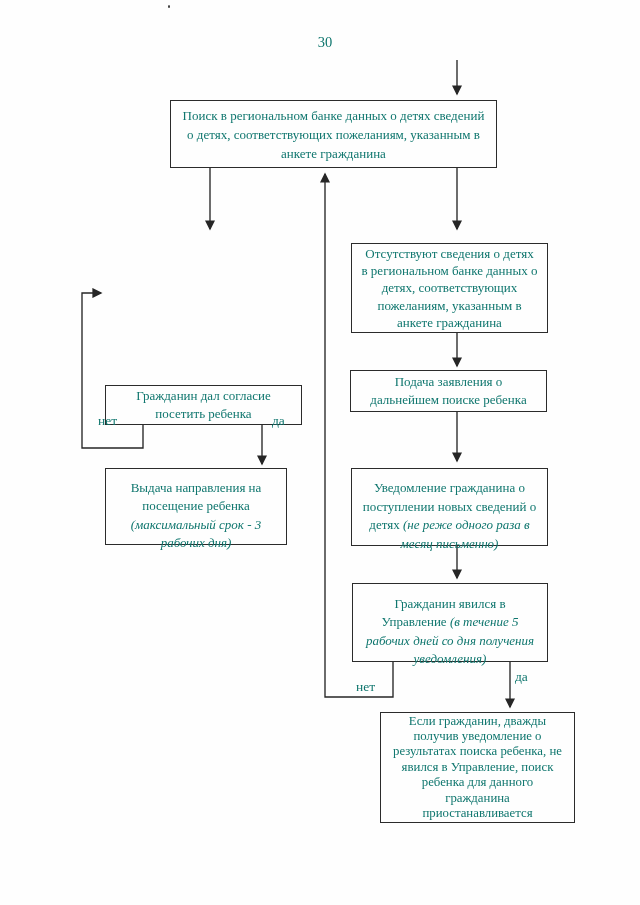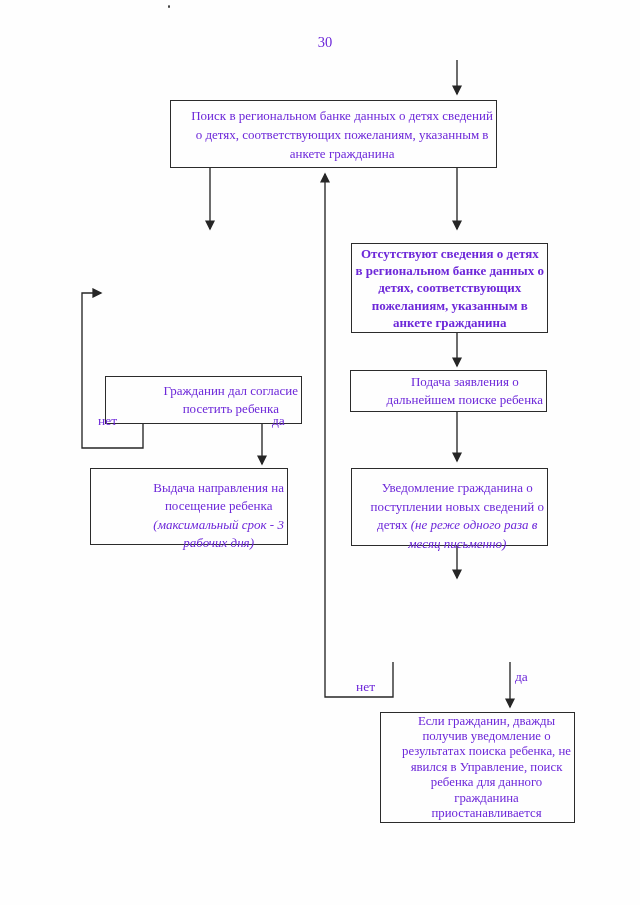--- a/index.html
+++ b/index.html
@@ -8,7 +8,7 @@
     width:640px; height:905px;
     background:#fefefe;
     font-family:"Liberation Serif", serif;
-    color:#6d28d9;
+    color:#0f766e;
     overflow:hidden;
   }
   .pagenum {

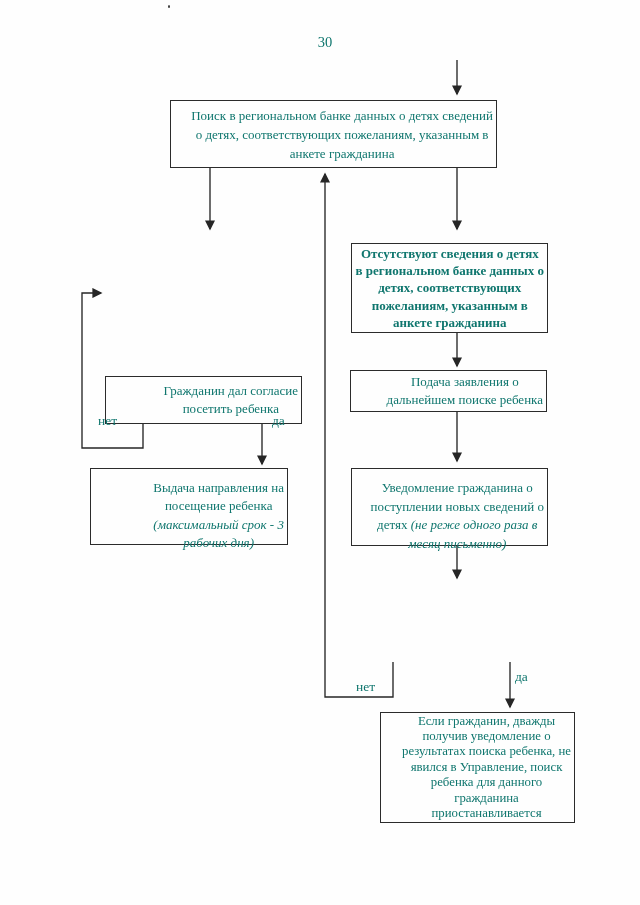--- a/index.html
+++ b/index.html
@@ -24,7 +24,7 @@
     box-sizing:border-box;
     border:1.6px solid #2b2b2b;
     background:#fefefe;
-    display:flex; align-items:center; justify-content:flex-end;
+    display:flex; align-items:center; justify-content:center;
     text-align:center;
     white-space:pre-line;
     font-size:13px; line-height:18.4px;

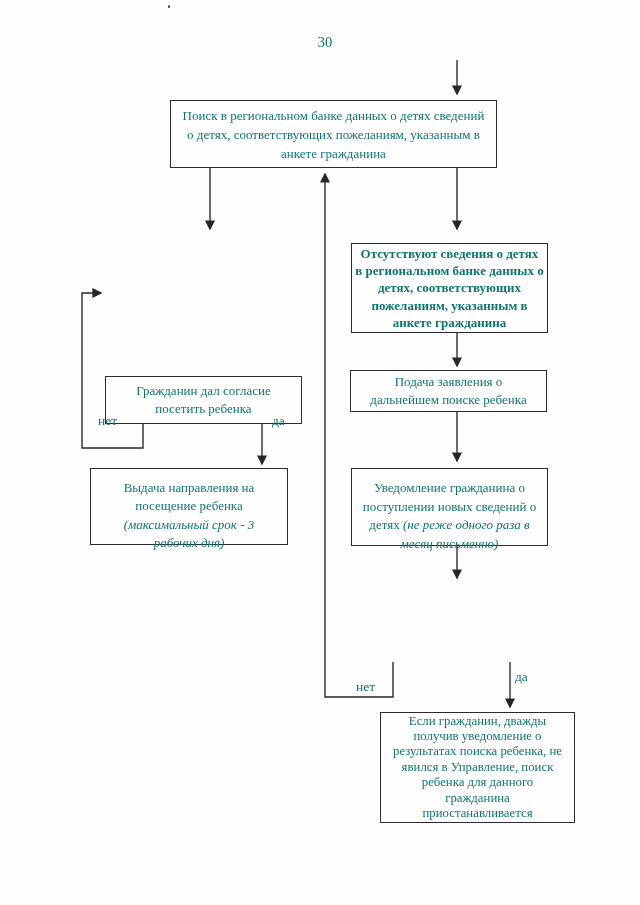--- a/index.html
+++ b/index.html
@@ -35,7 +35,7 @@
   .b-familiarize { left:105px; top:243px; width:198px; height:88px; }
   .b-consent     { left:105px; top:376px; width:197px; height:48px; }
   .b-referral    { left:90px; top:468px; width:198px; height:77px; }
-  .b-absent      { left:351px; top:243px; width:197px; height:90px; line-height:17.2px;font-weight:bold; }
+  .b-absent      { left:351px; top:243px; width:197px; height:90px; line-height:17.2px; }
   .b-application { left:350px; top:370px; width:197px; height:42px; }
   .b-notify      { left:351px; top:468px; width:197px; height:78px; }
   .b-appeared    { left:352px; top:583px; width:196px; height:79px; }

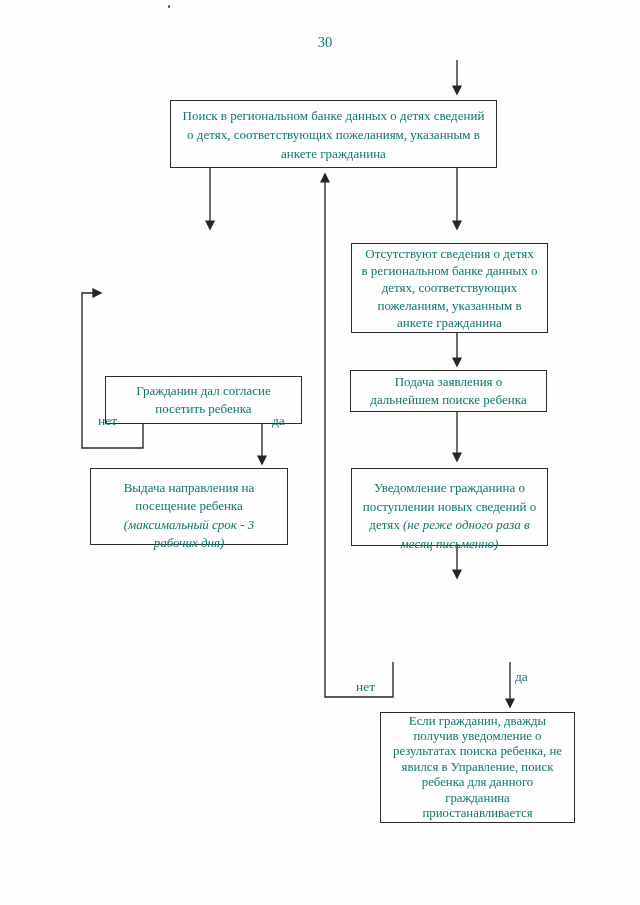--- a/index.html
+++ b/index.html
@@ -33,7 +33,7 @@
   .box .it { font-style:italic; }
   .b-search      { left:170px; top:100px; width:327px; height:68px; line-height:19px; }
   .b-familiarize { left:105px; top:243px; width:198px; height:88px; }
-  .b-consent     { left:105px; top:376px; width:197px; height:48px; }
+  .b-consent     { left:105px; top:385px; width:197px; height:40px; }
   .b-referral    { left:90px; top:468px; width:198px; height:77px; }
   .b-absent      { left:351px; top:243px; width:197px; height:90px; line-height:17.2px; }
   .b-application { left:350px; top:370px; width:197px; height:42px; }

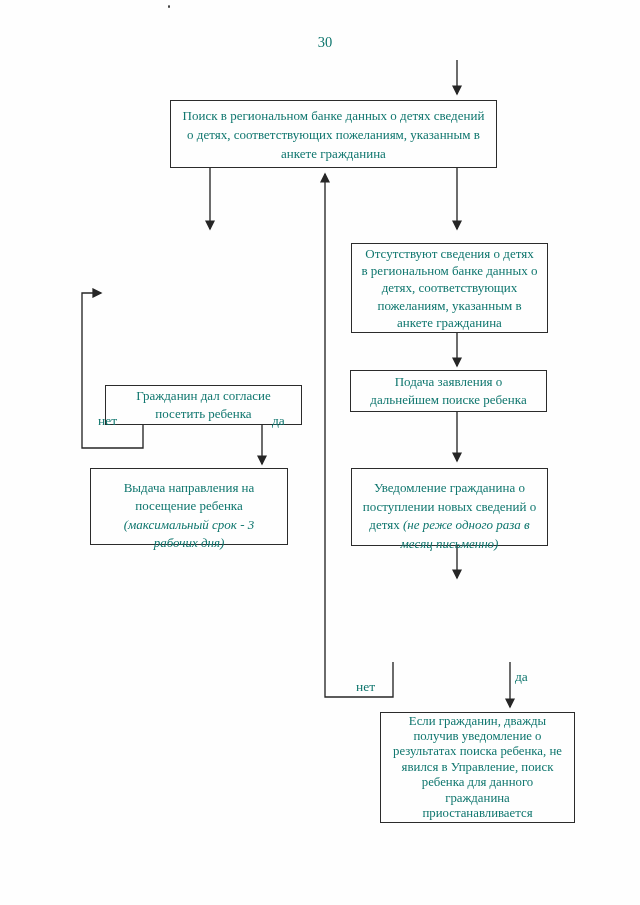--- a/index.html
+++ b/index.html
@@ -34,7 +34,7 @@
   .b-search      { left:170px; top:100px; width:327px; height:68px; line-height:19px; }
   .b-familiarize { left:105px; top:243px; width:198px; height:88px; }
   .b-consent     { left:105px; top:385px; width:197px; height:40px; }
-  .b-referral    { left:90px; top:468px; width:198px; height:77px; }
+  .b-referral    { left:105px; top:468px; width:182px; height:77px; }
   .b-absent      { left:351px; top:243px; width:197px; height:90px; line-height:17.2px; }
   .b-application { left:350px; top:370px; width:197px; height:42px; }
   .b-notify      { left:351px; top:468px; width:197px; height:78px; }

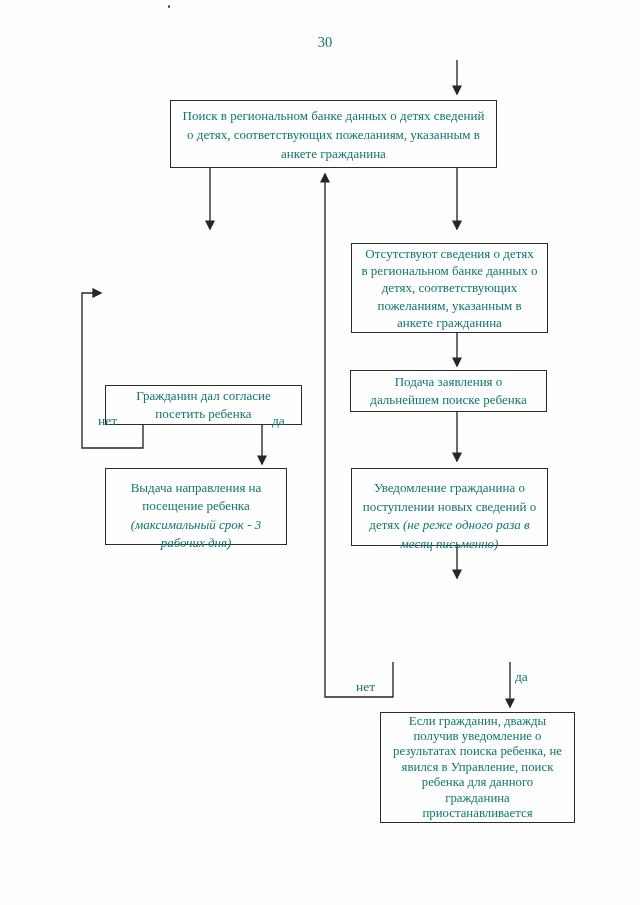--- a/index.html
+++ b/index.html
@@ -123,6 +123,14 @@
 дальнейшем поиске ребенка</span>
   </div>
 
+  <div class="box b-appeared">
+    <span>
+      <span>Гражданин явился в
+Управление </span><span class="it">(в течение 5
+рабочих дней со дня получения
+уведомления)</span>
+    </span>
+  </div>
 
   <div class="box b-suspend">
     <span>Если гражданин, дважды

